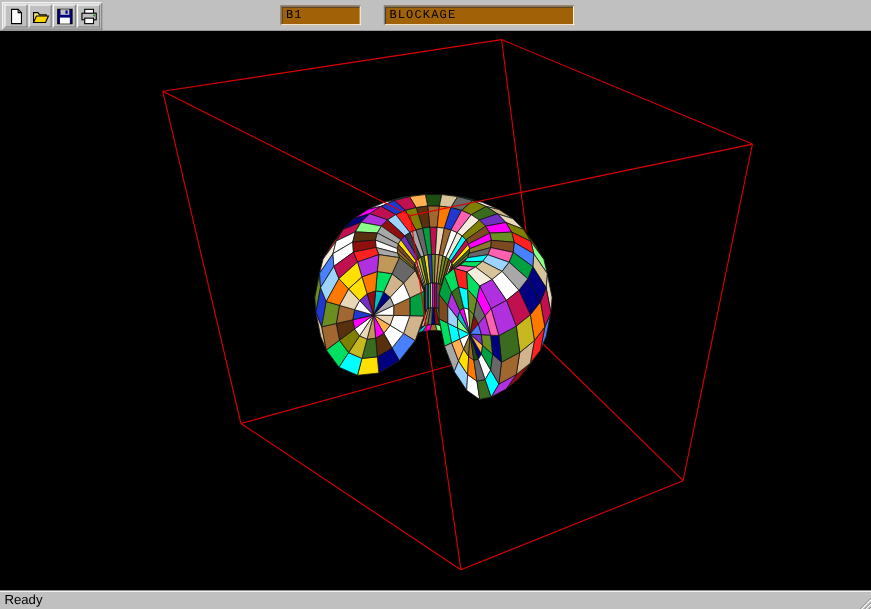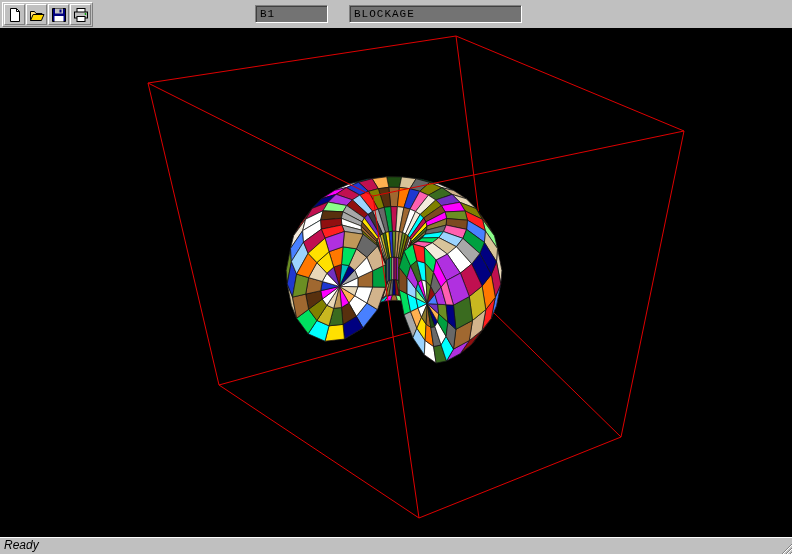--- a/index.html
+++ b/index.html
@@ -31,7 +31,7 @@
   .tb-btn svg{display:block;}
   .tb-field{
     position:absolute;top:5px;height:18px;
-    background:#737373;color:#000000;
+    background:#a16207;color:#000000;
     border:1px solid;border-color:#808080 #ffffff #ffffff #808080;
     box-shadow:inset 1px 1px 0 #404040;
     font-family:"Liberation Mono","DejaVu Sans Mono",monospace;

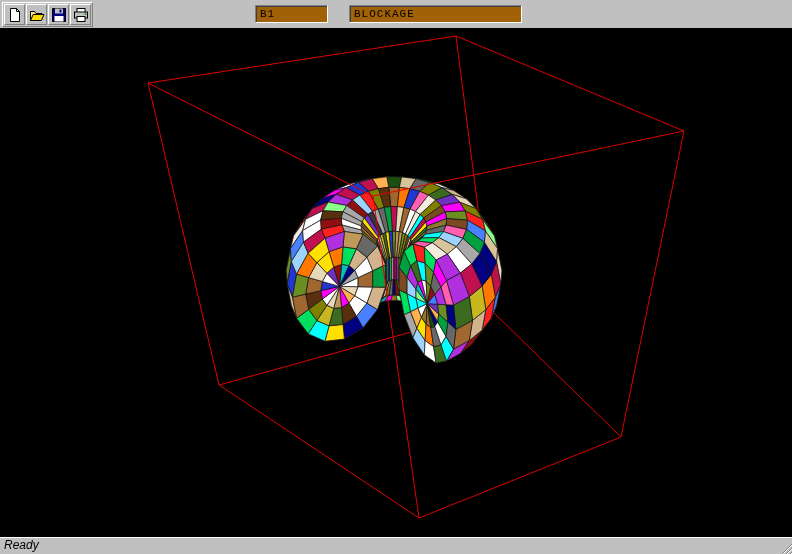--- a/index.html
+++ b/index.html
@@ -54,7 +54,6 @@
     position:relative;
     font-size:12px;line-height:15px;color:#000000;
     padding-left:4px;
-    font-style:italic;
   }
   .grip{position:absolute;right:0;bottom:0;}
 </style>

